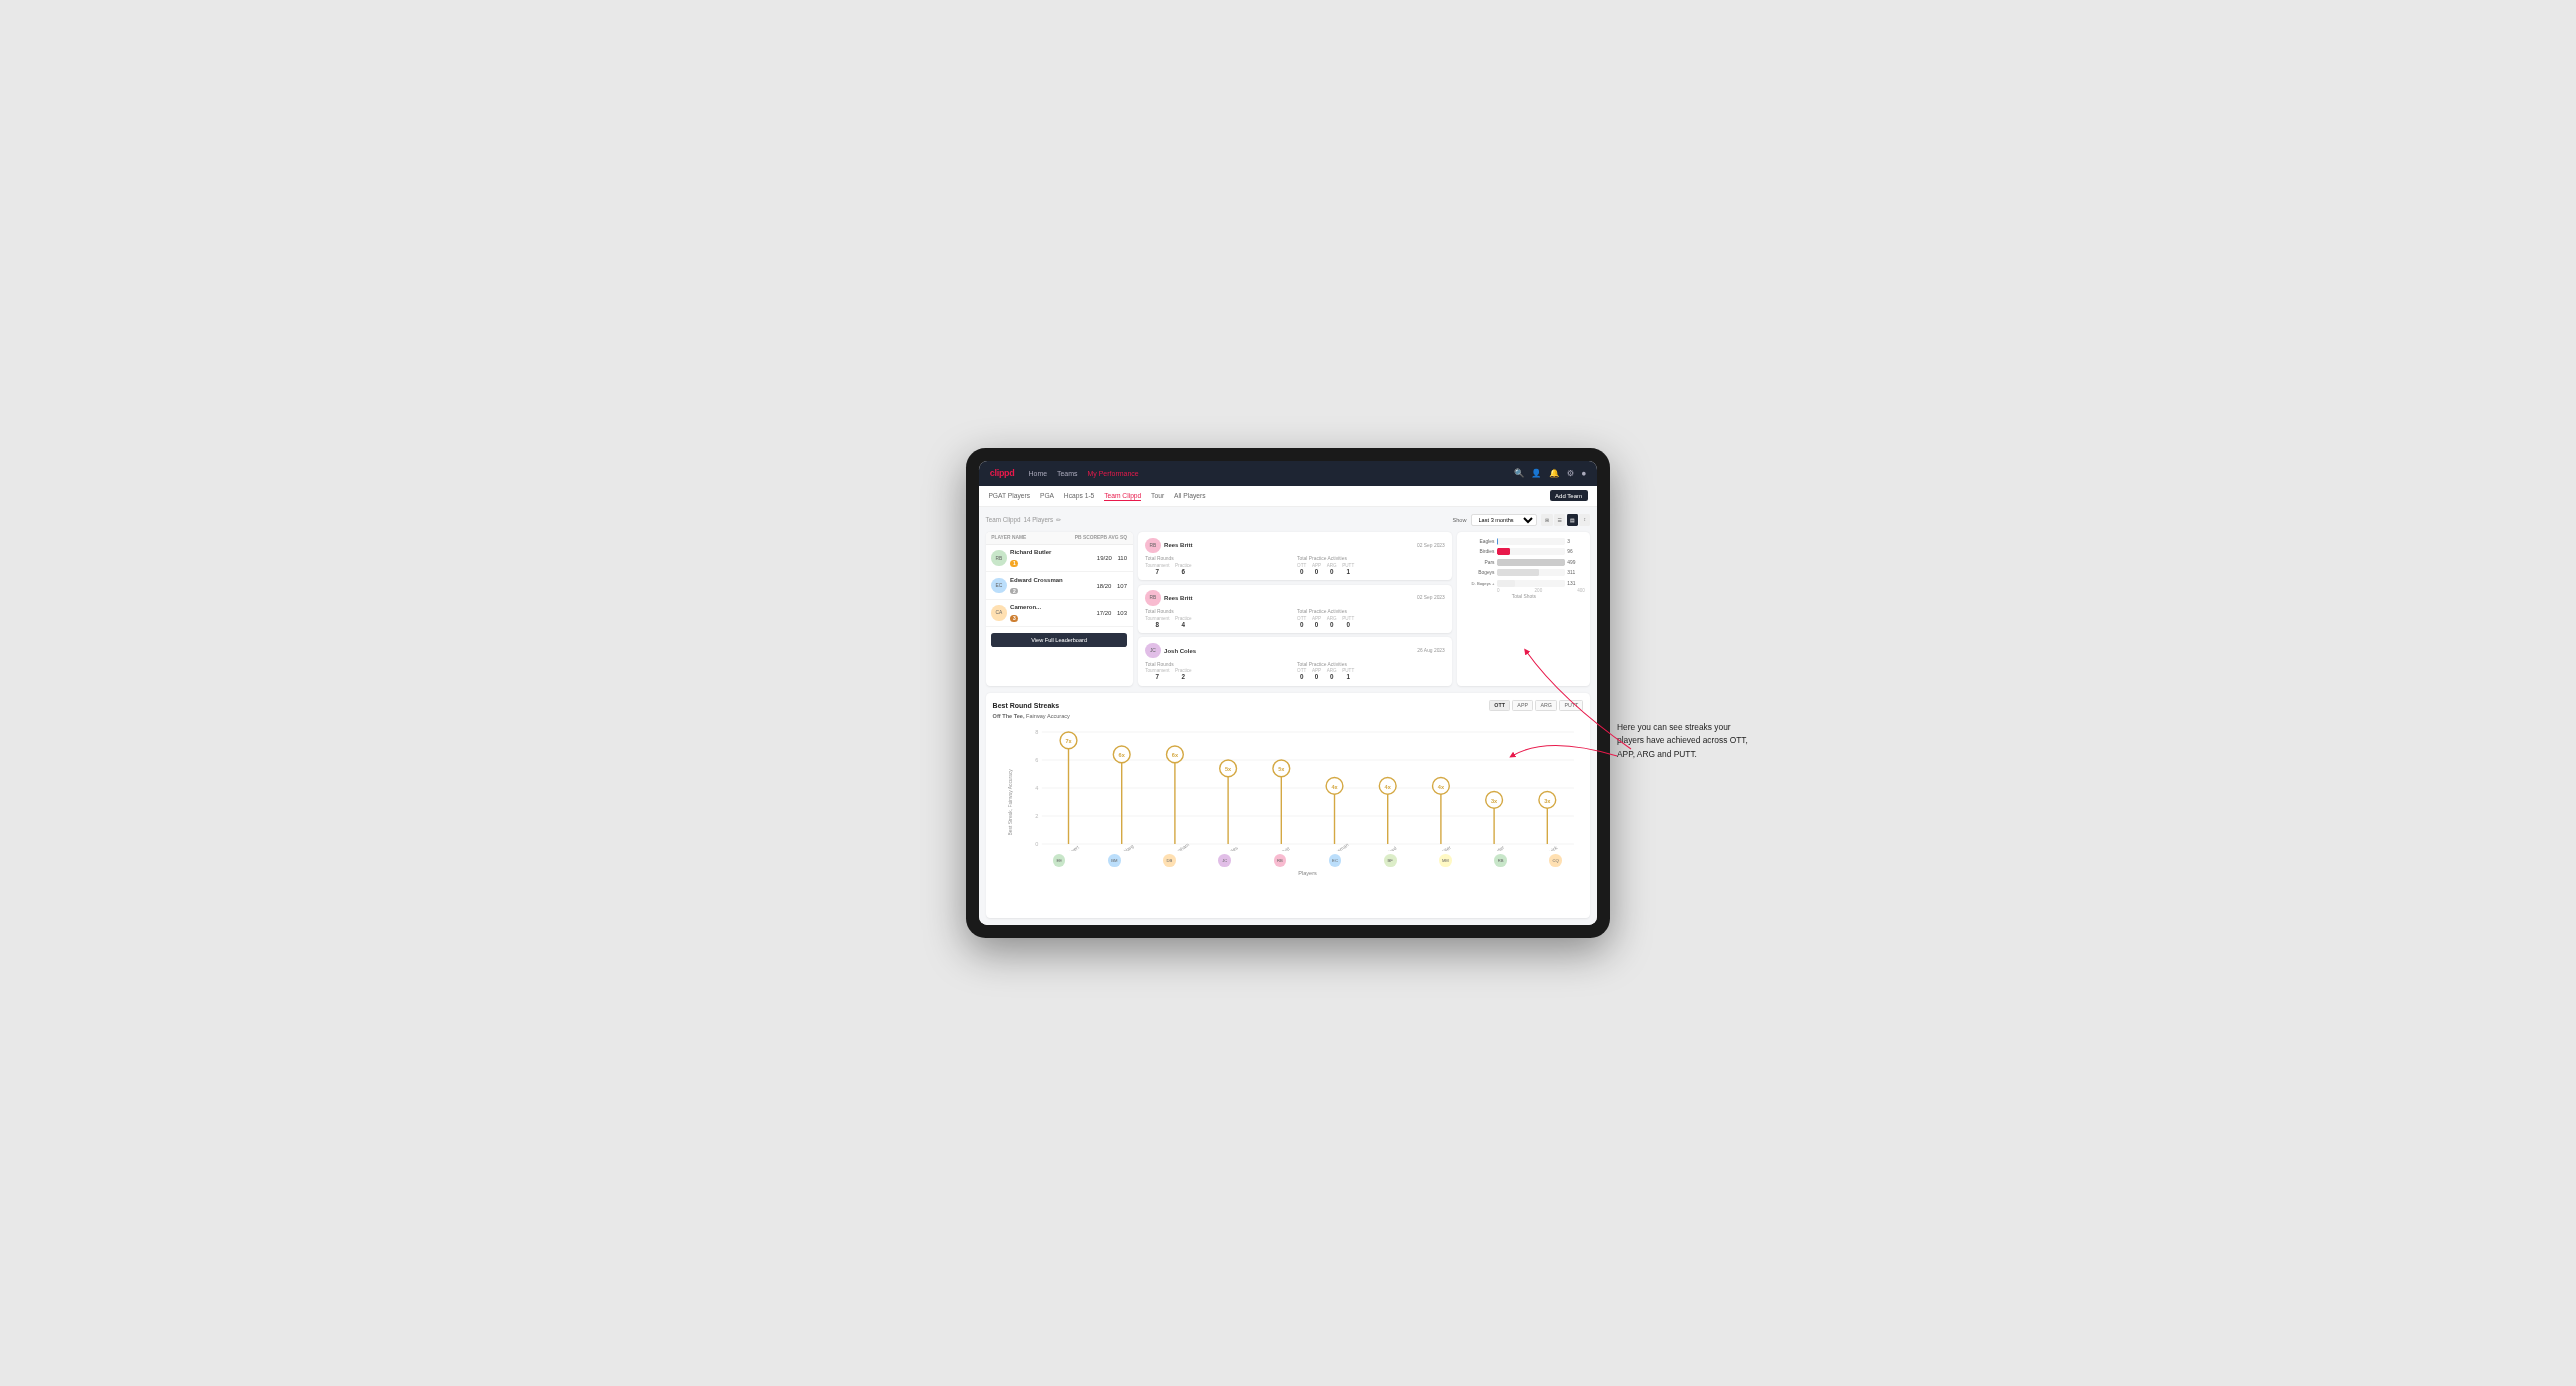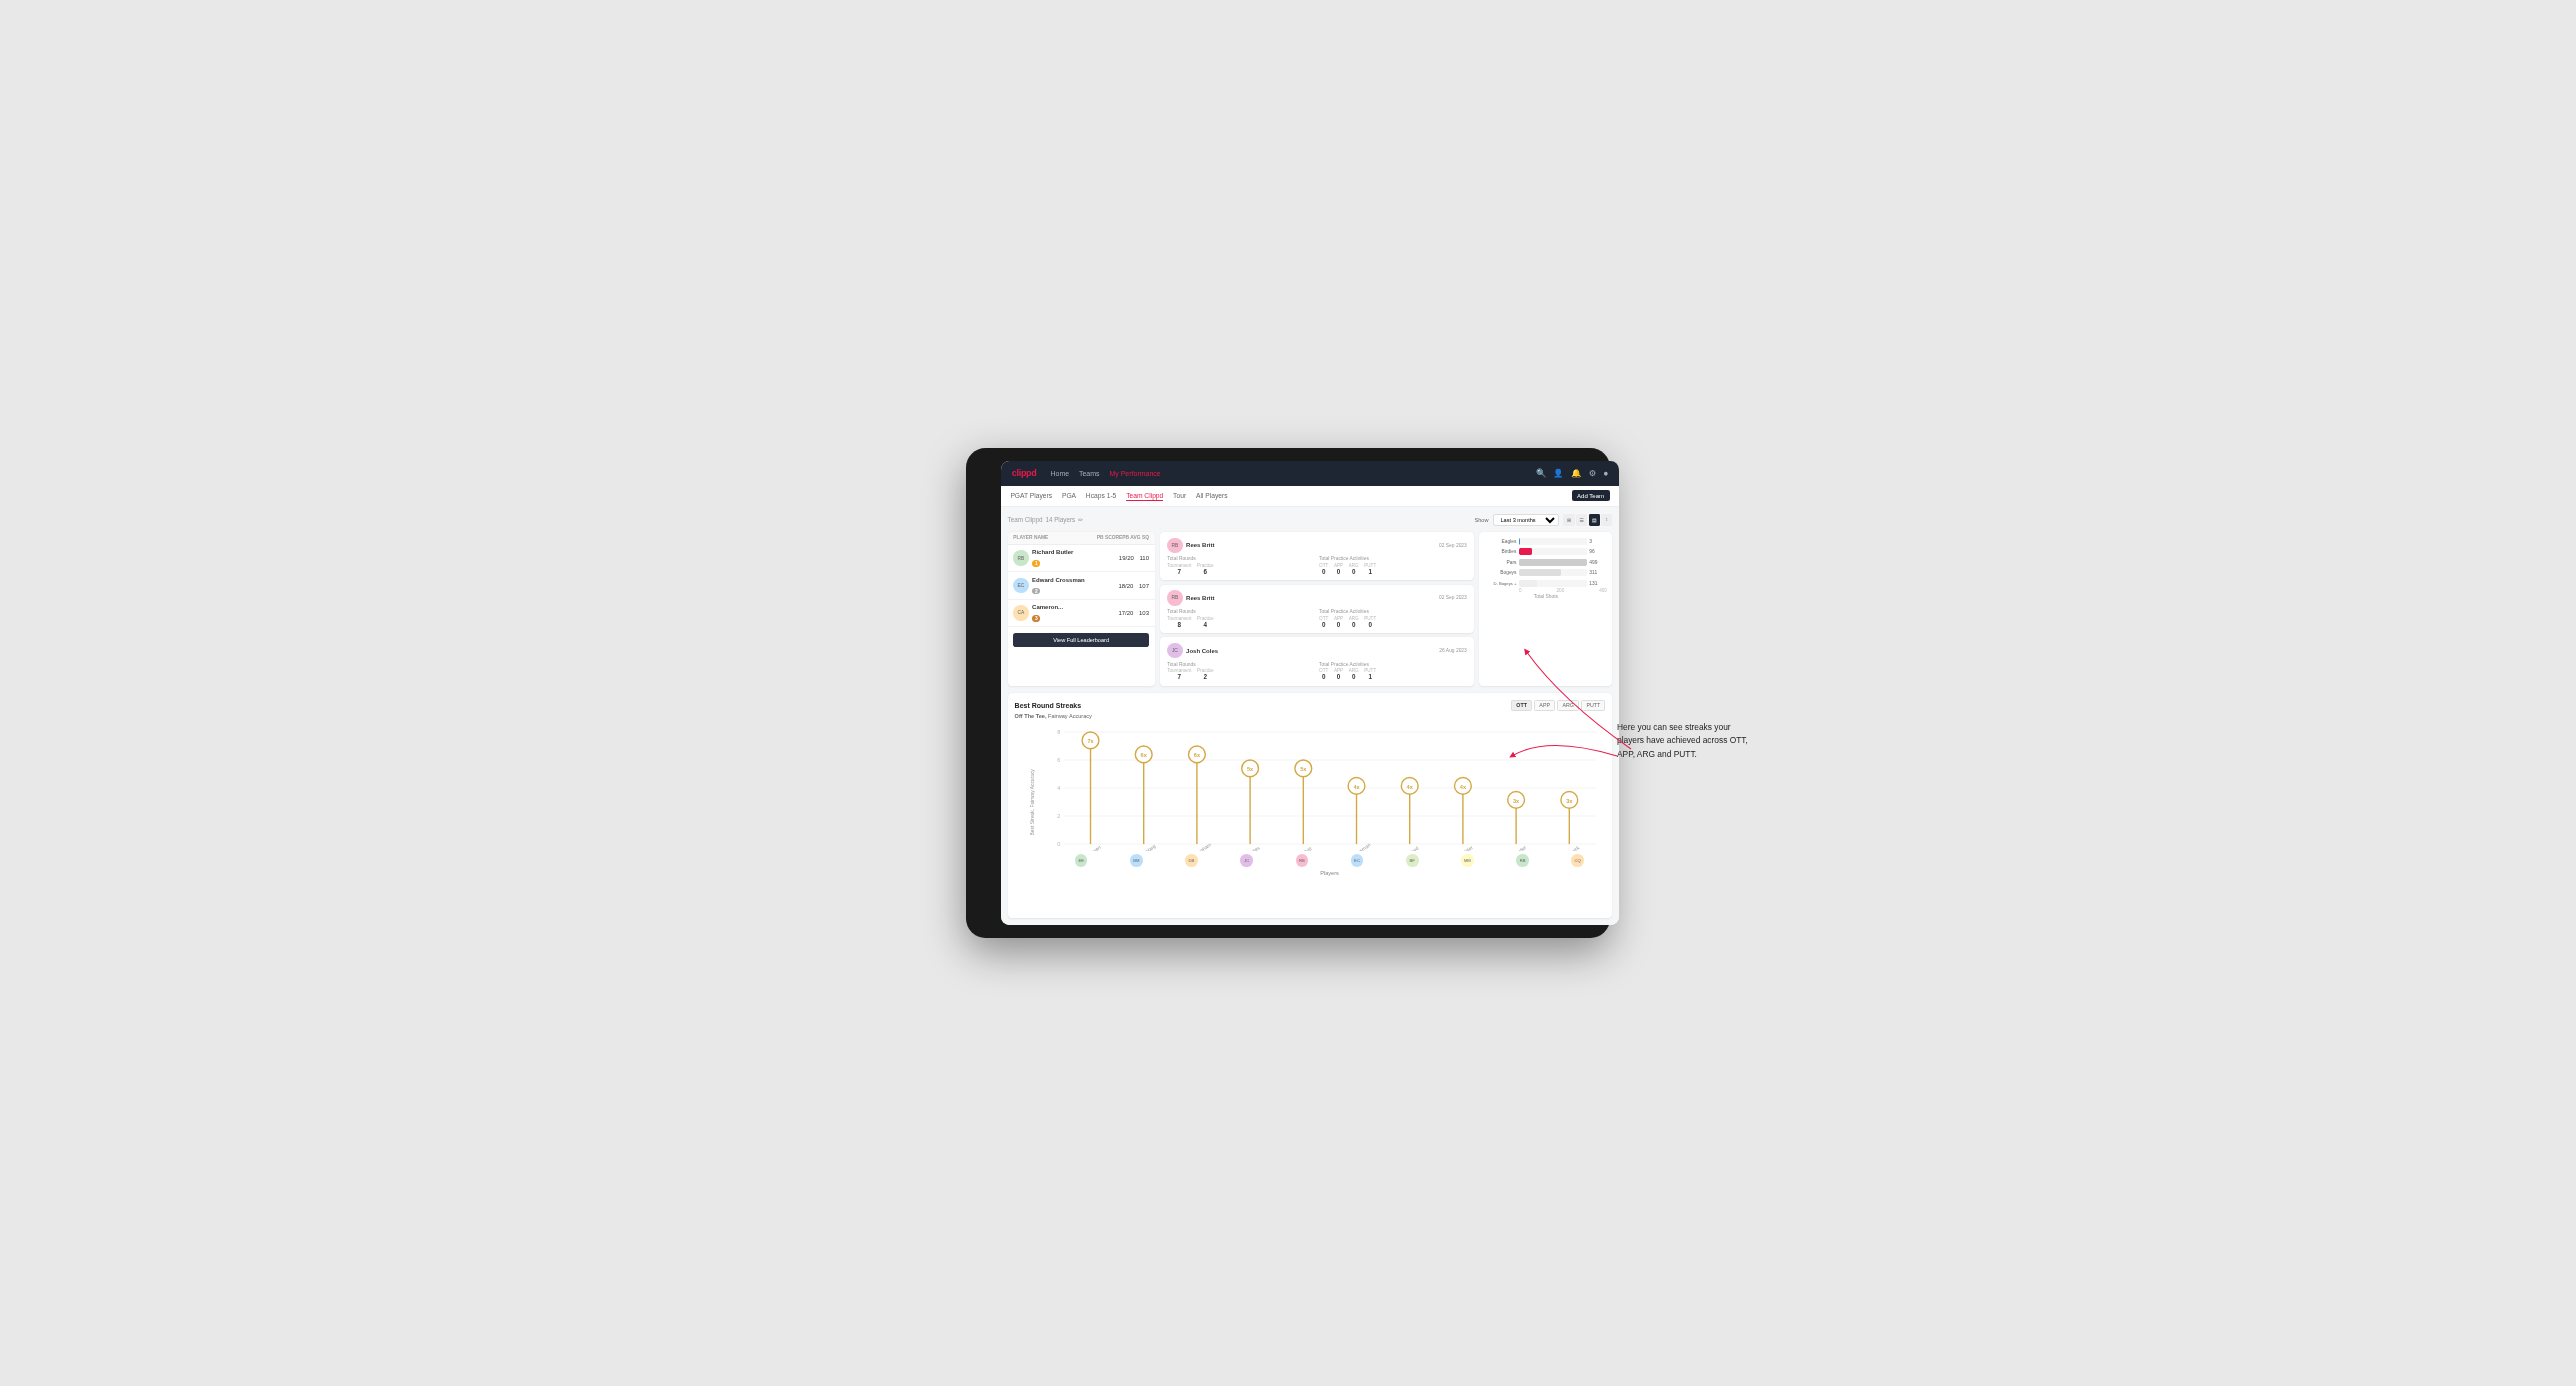--- a/index.html
+++ b/index.html
@@ -28,7 +28,6 @@
       overflow: hidden;
       display: flex;
       flex-direction: column;
-      margin-left: 22px;
     }
     
     .nav {

